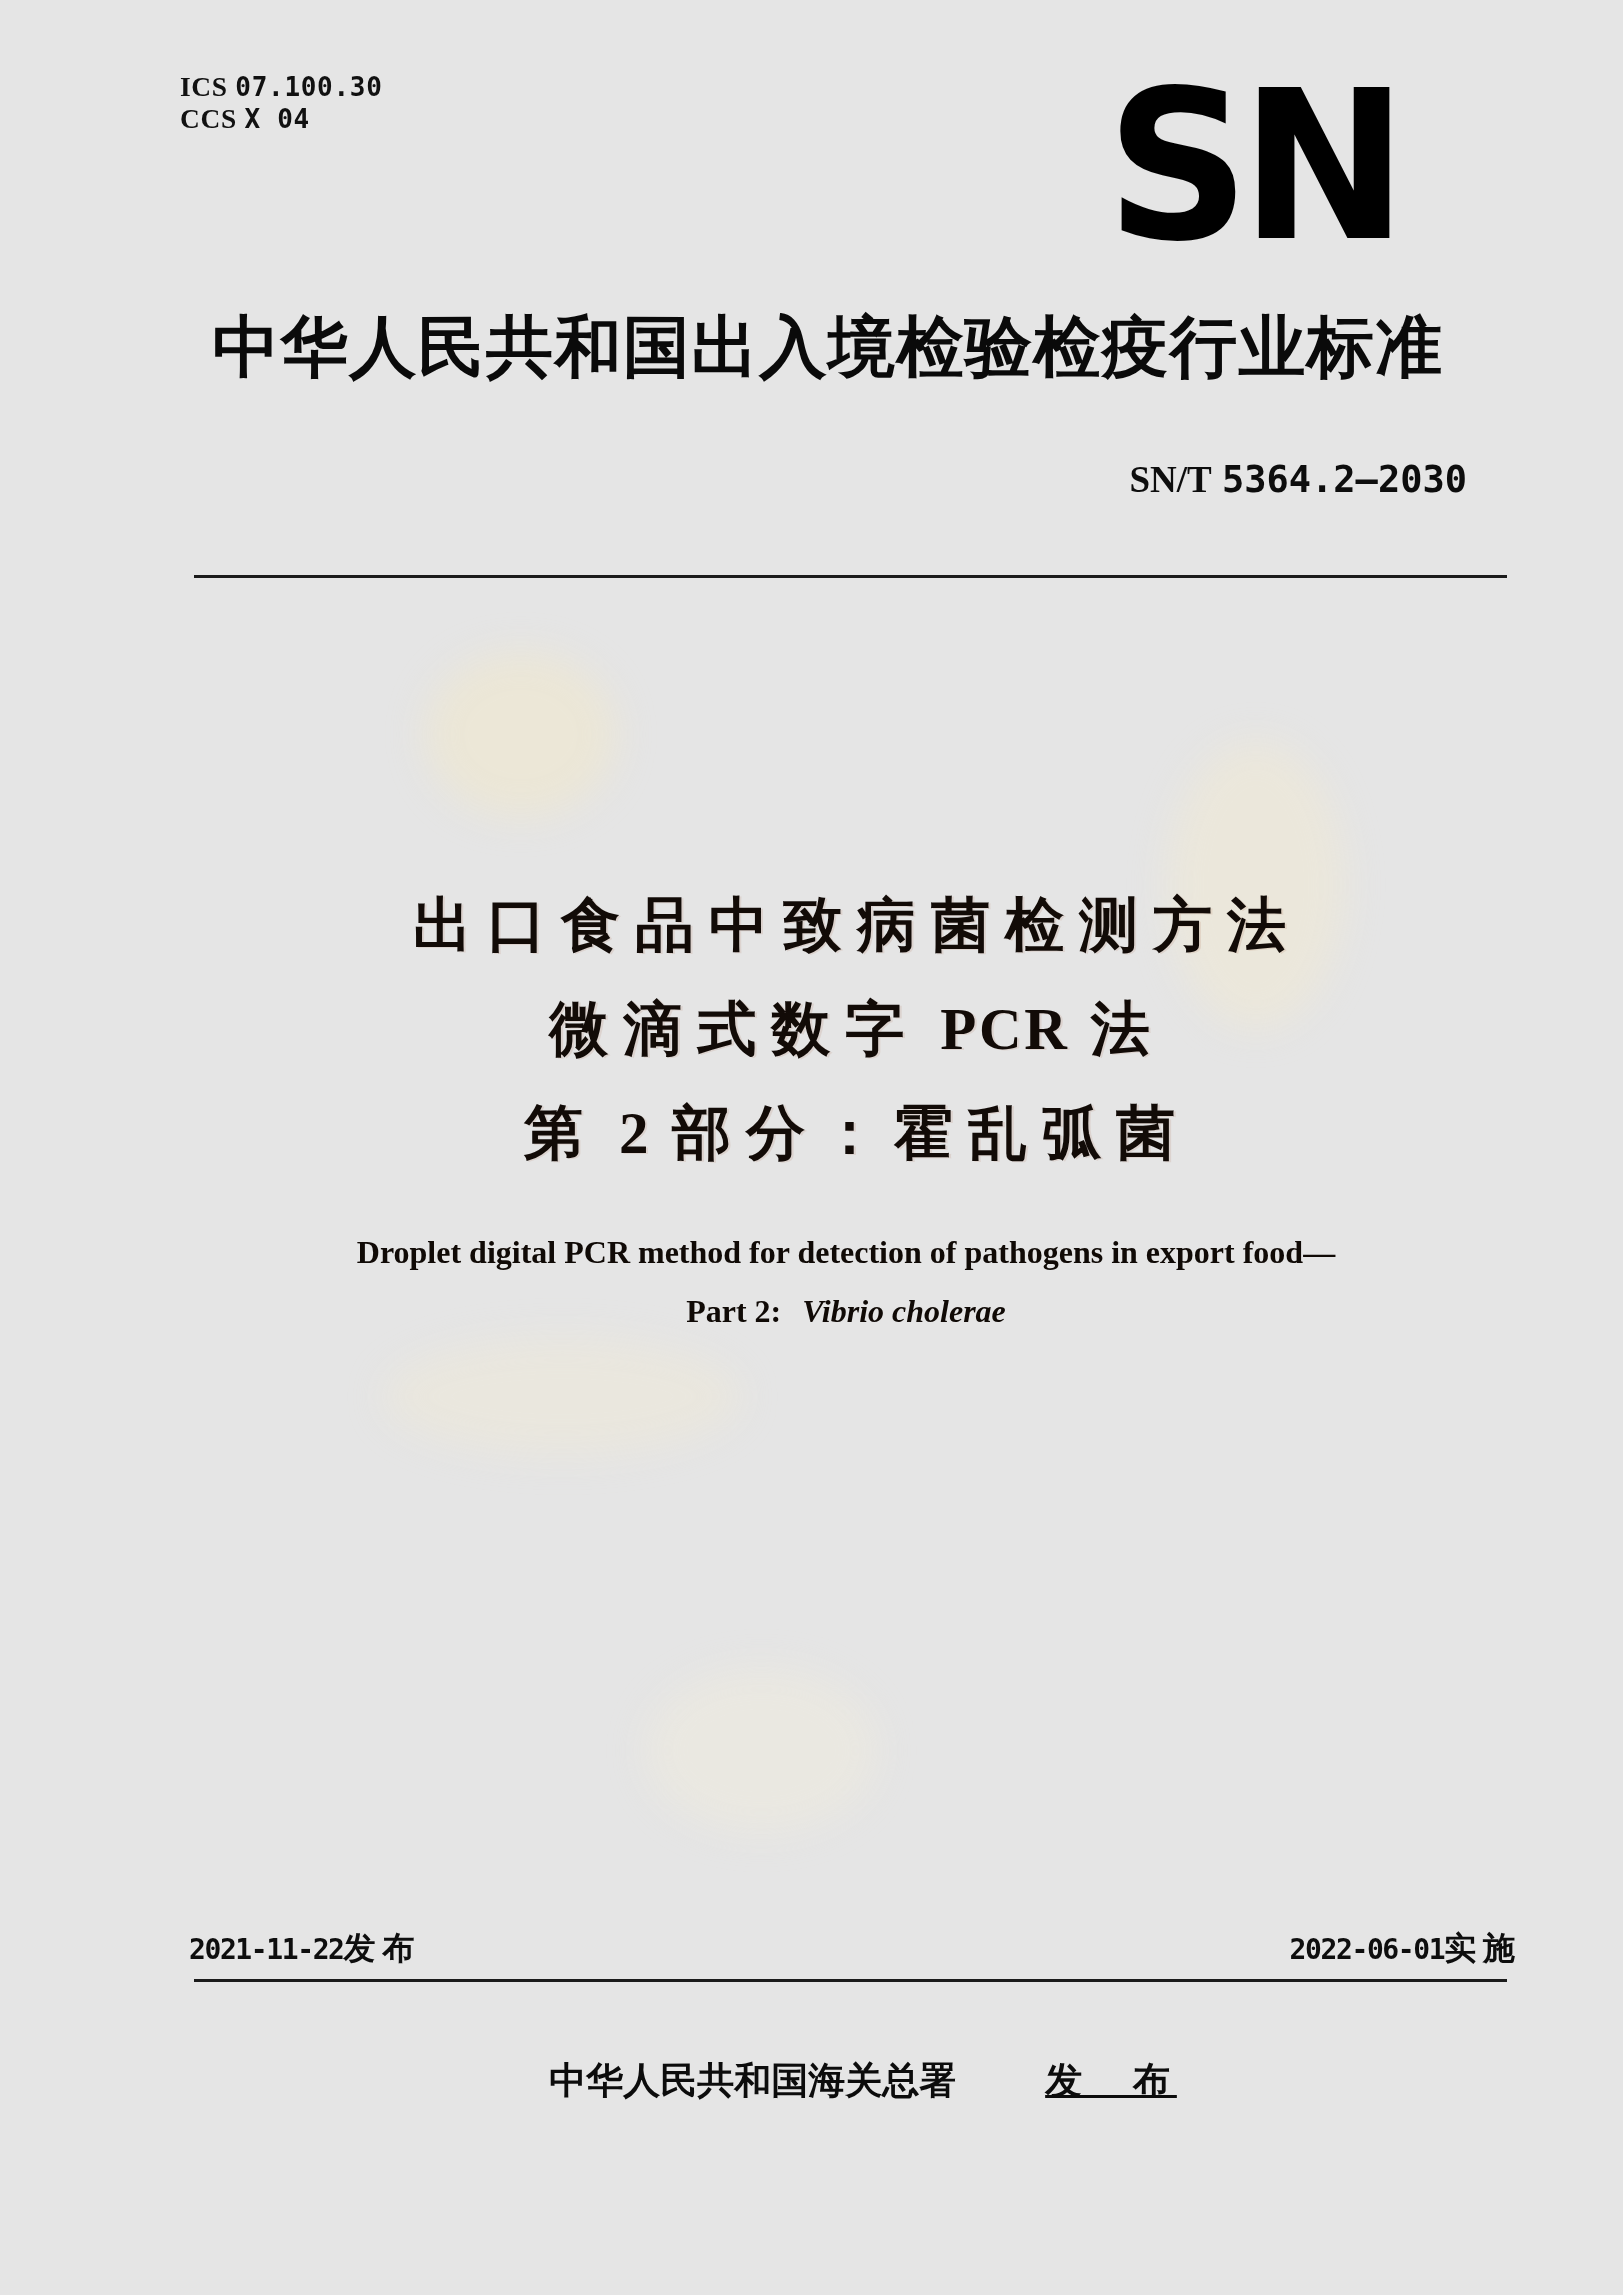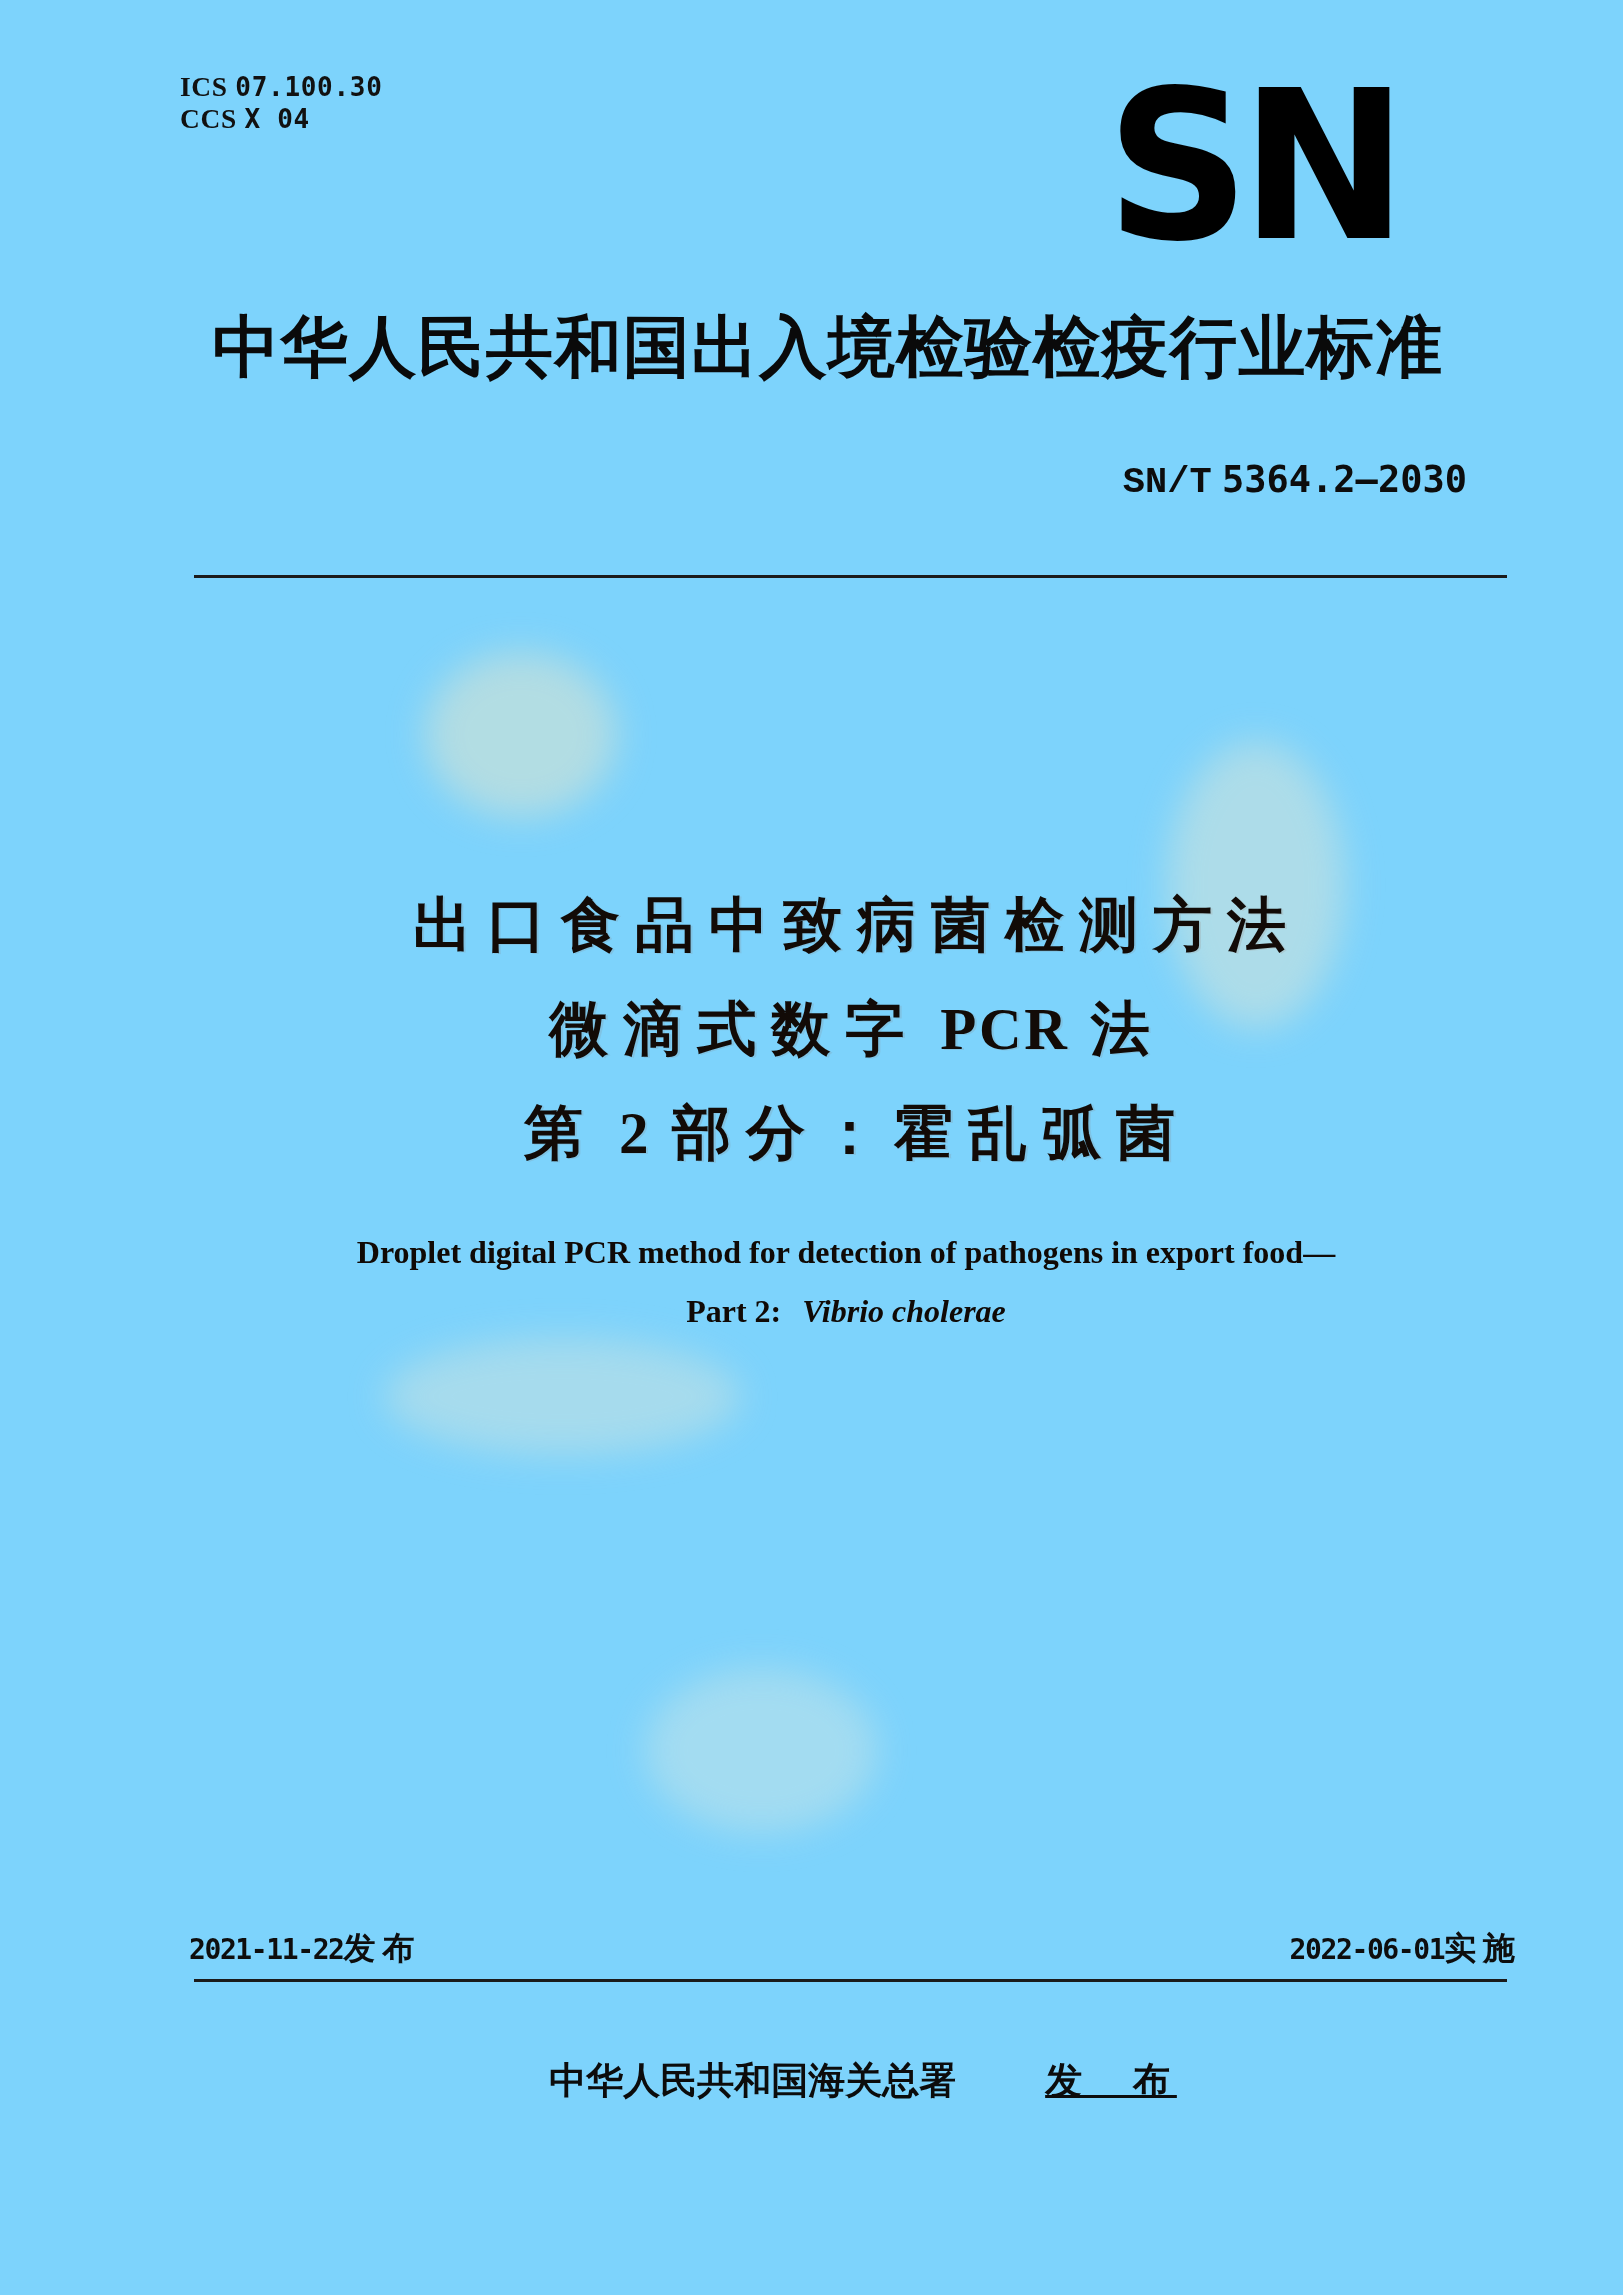--- a/index.html
+++ b/index.html
@@ -11,7 +11,7 @@
     position: relative;
     width: 1624px;
     height: 2295px;
-    background: #7dd3fc;
+    background: #e5e5e5;
     overflow: hidden;
     font-family: "Liberation Sans", sans-serif;
     color: #0a0a0a;

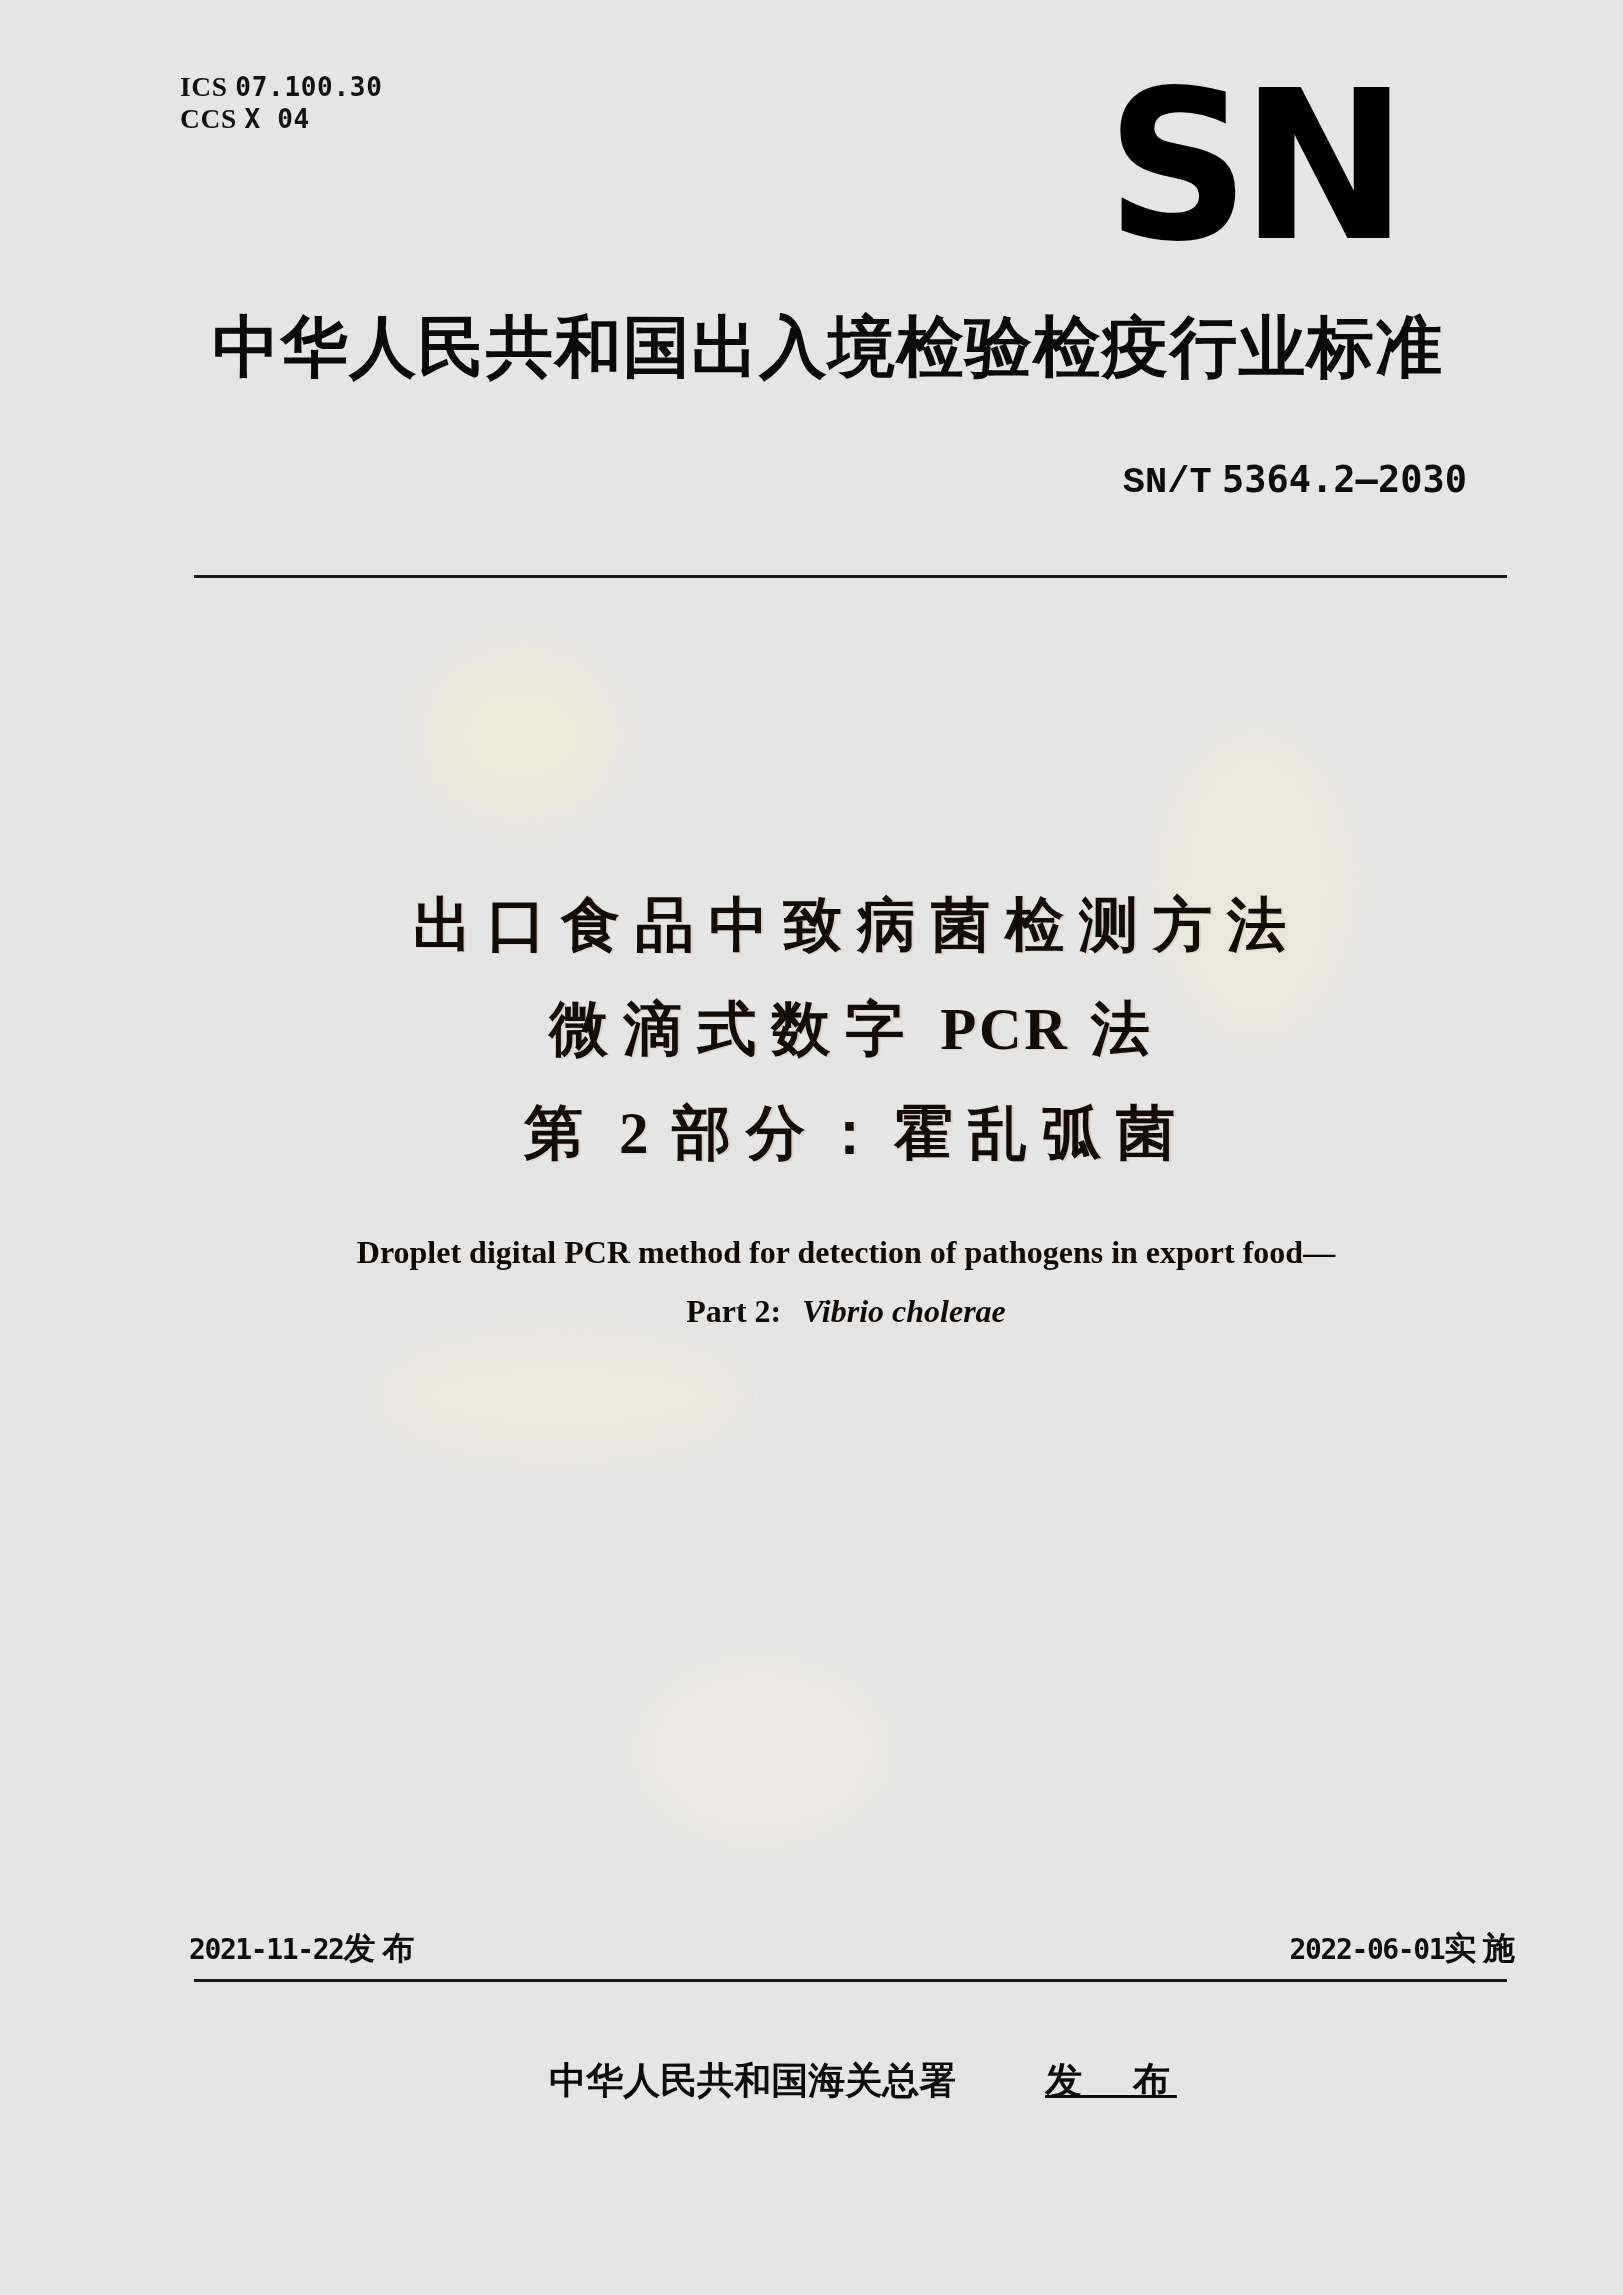--- a/index.html
+++ b/index.html
@@ -80,7 +80,7 @@
     color: #0d0d0d;
   }
   .std-number .serif {
-    font-family: Liberation Mono, monospace;
+    font-family: Liberation Serif, serif;
     font-weight: bold;
   }
   .std-number .mono {

